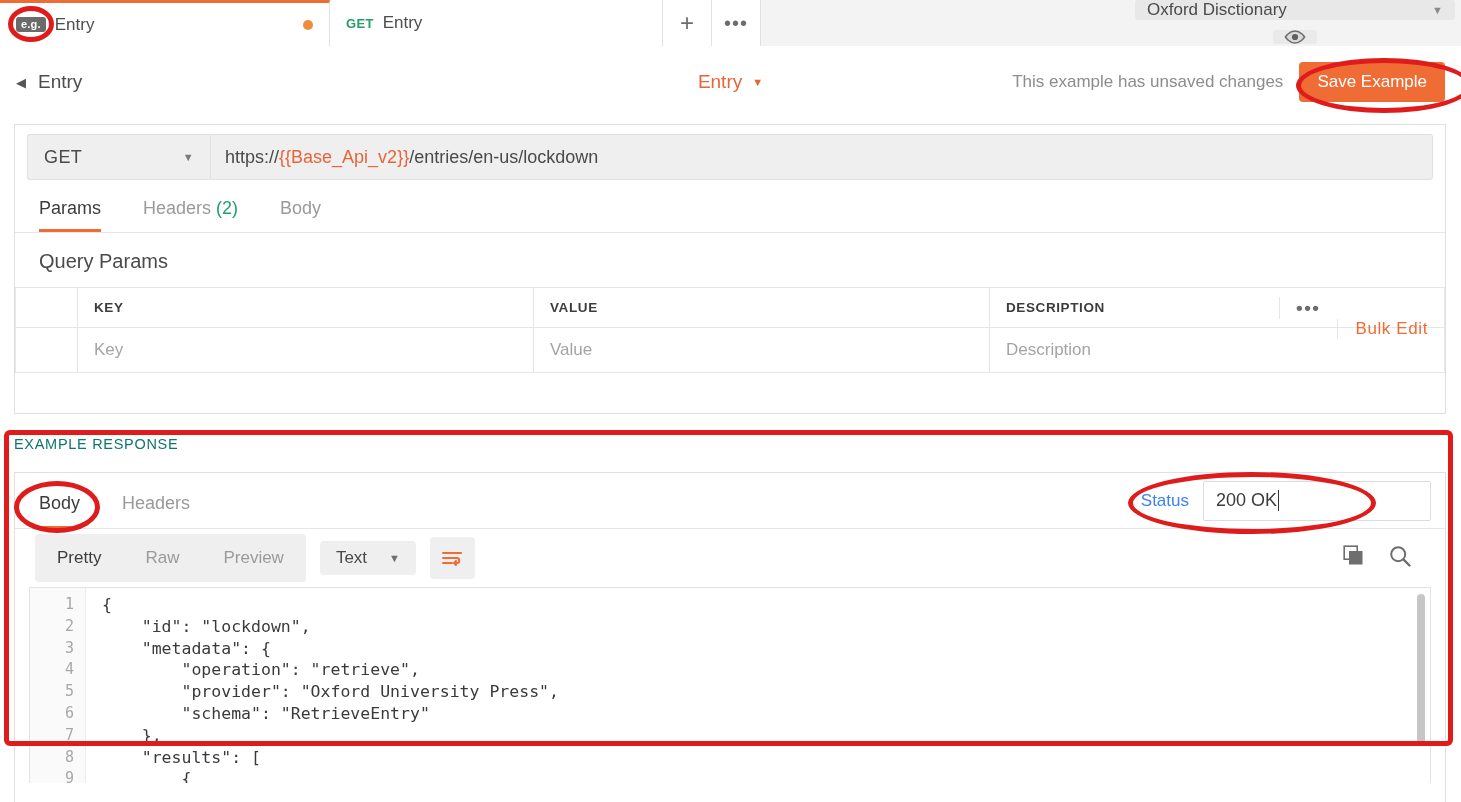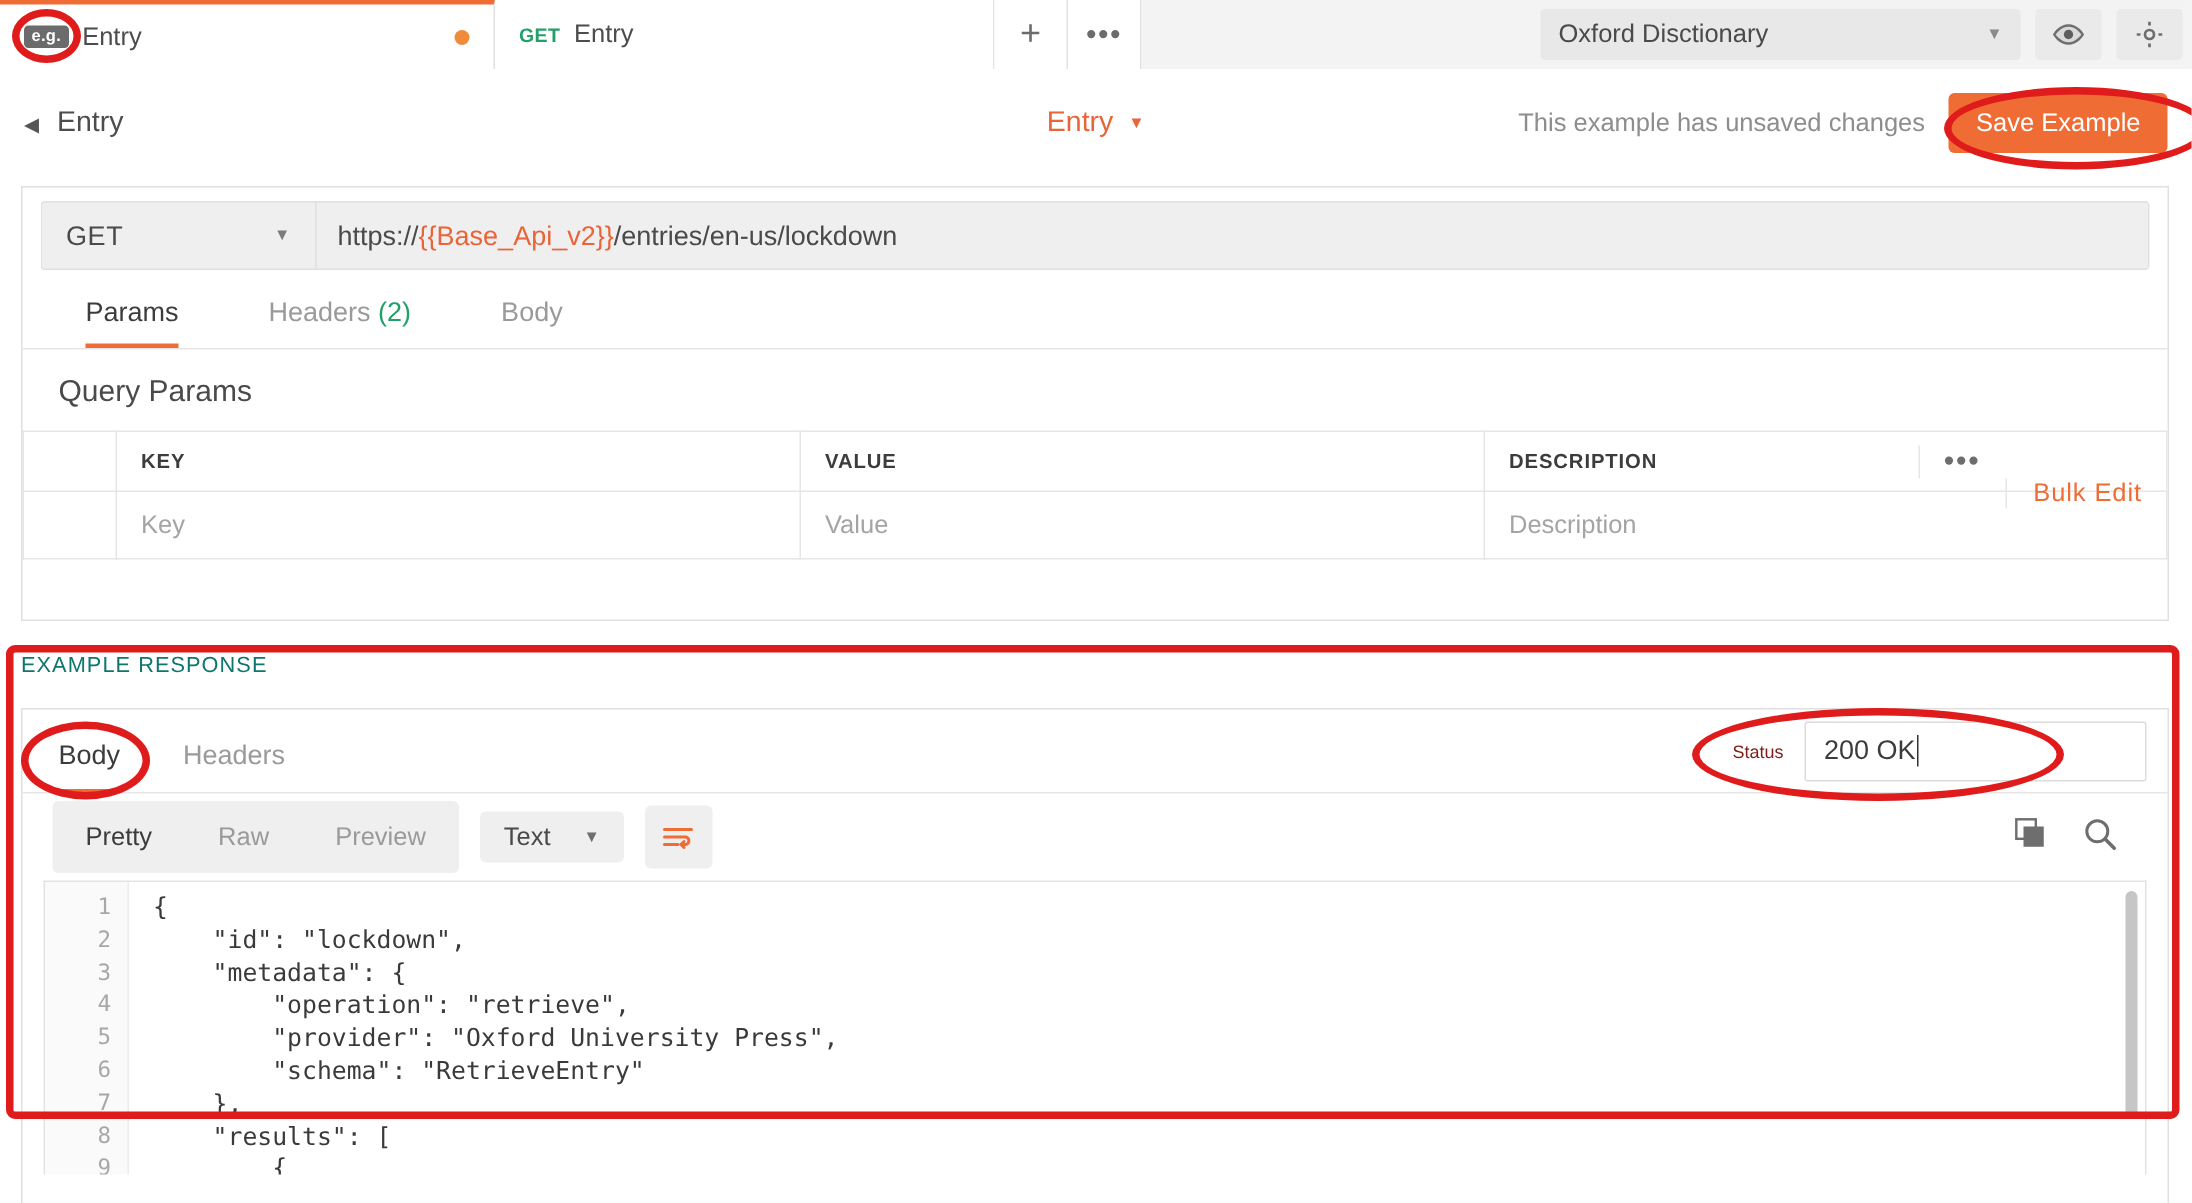--- a/index.html
+++ b/index.html
@@ -43,6 +43,7 @@
     position: absolute; top: 0; right: 0; height: 46px;
     display: flex; align-items: center; gap: 10px; padding-right: 6px;
     background: #f3f3f3;
+    flex-direction: column;
   }
   .env-select {
     width: 320px; height: 34px; background: #e8e8e8; border-radius: 3px;

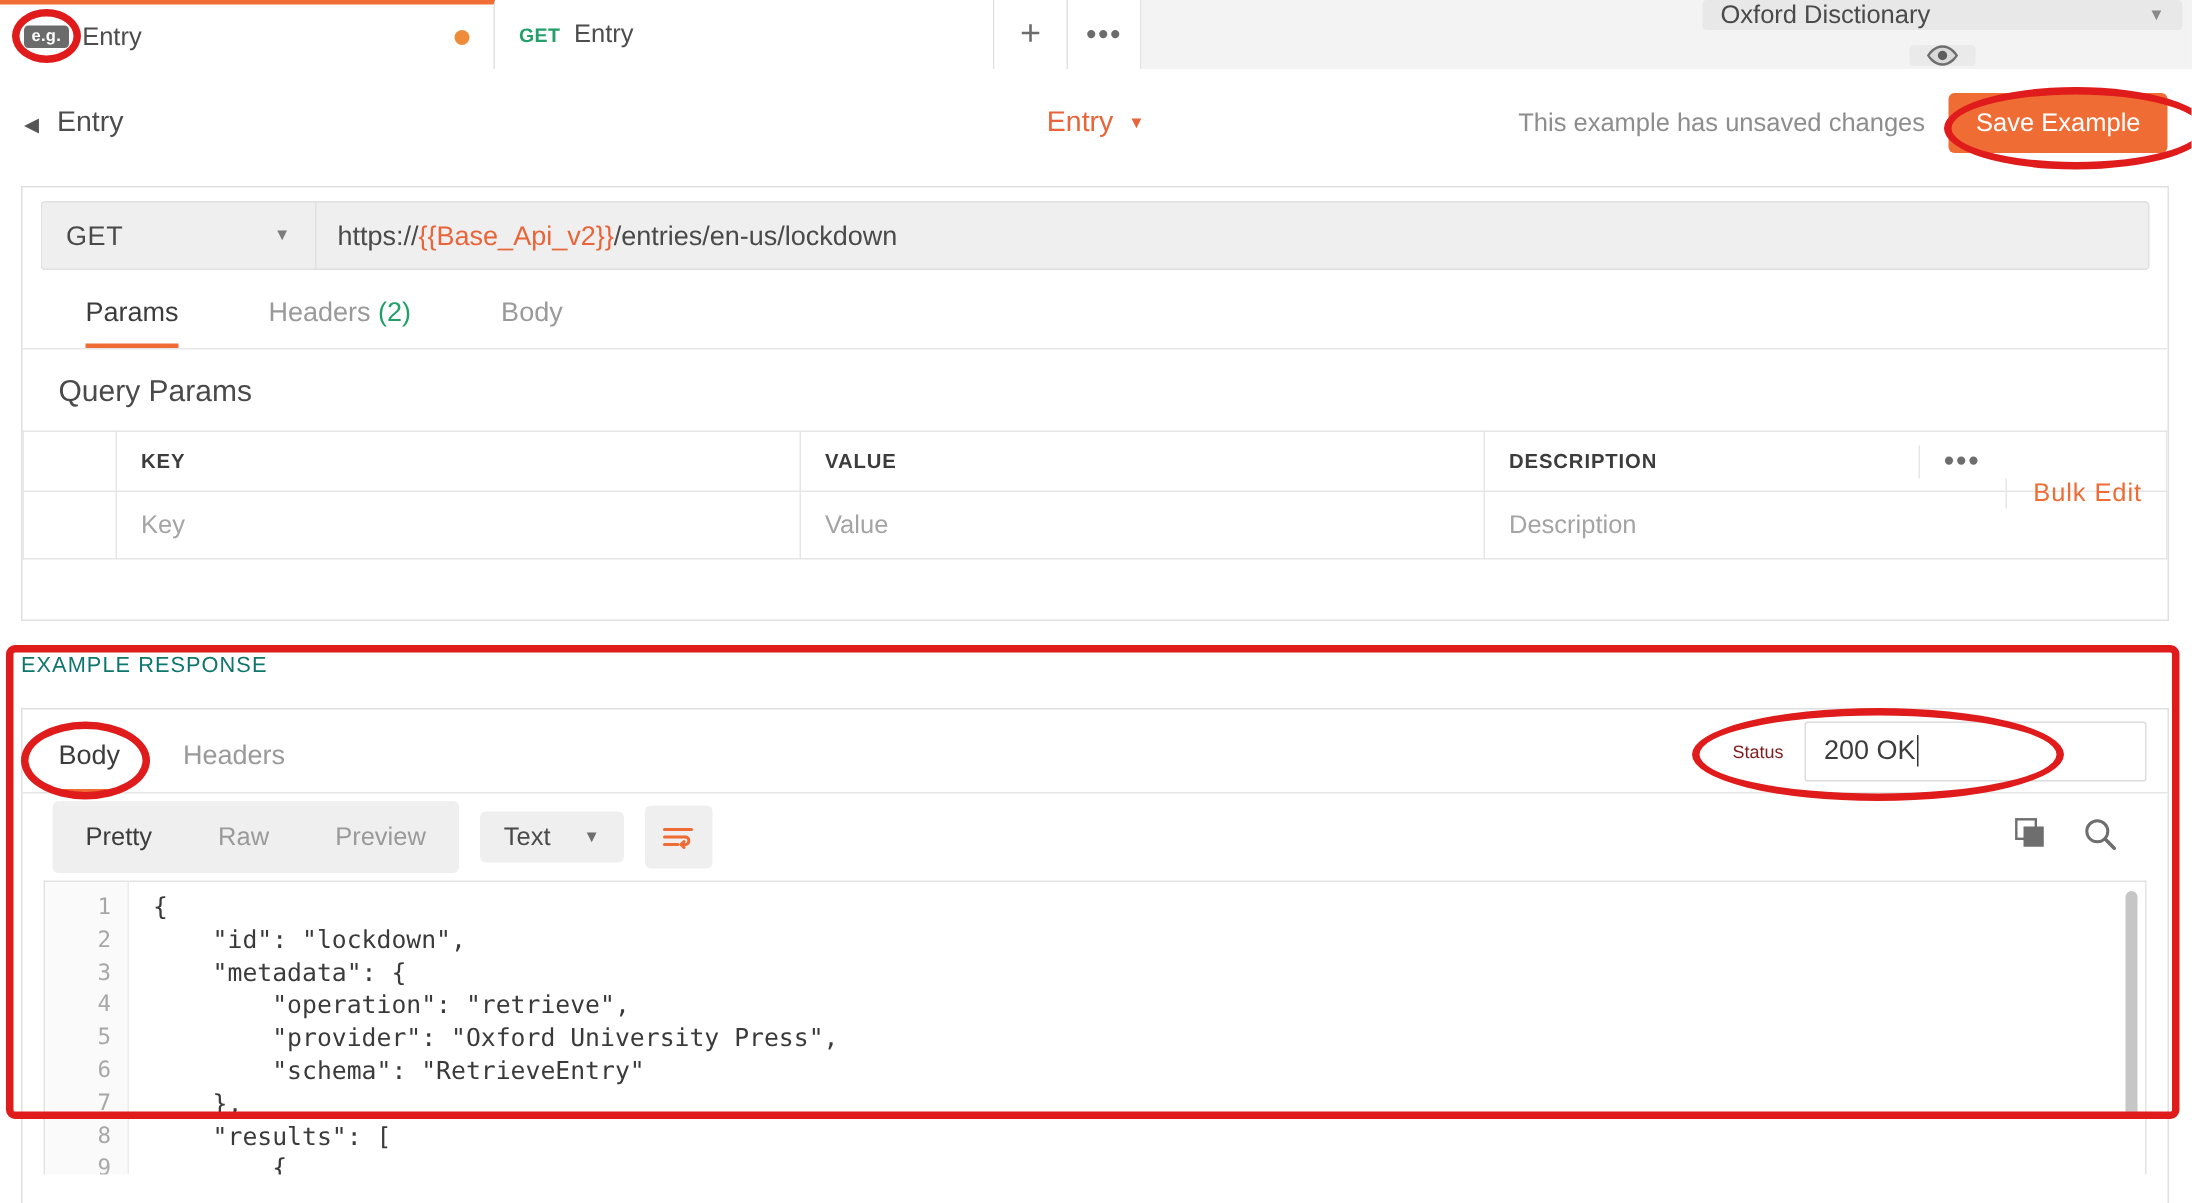--- a/index.html
+++ b/index.html
@@ -96,7 +96,7 @@
   .url-var { color: #e8653a; }
 
   .subtabs { display: flex; align-items: flex-end; height: 44px; padding: 0 24px; border-bottom: 1px solid #e6e6e6; }
-  .subtab { font-size: 18px; color: #9a9a9a; padding: 0 0 10px 0; margin-right: 42px; border-bottom: 3px solid transparent; margin-left: 18px; }
+  .subtab { font-size: 18px; color: #9a9a9a; padding: 0 0 10px 0; margin-right: 42px; border-bottom: 3px solid transparent; }
   .subtab.active { color: #3c3c3c; border-bottom-color: #ef6c35; }
   .cnt { color: #23a06a; }
 

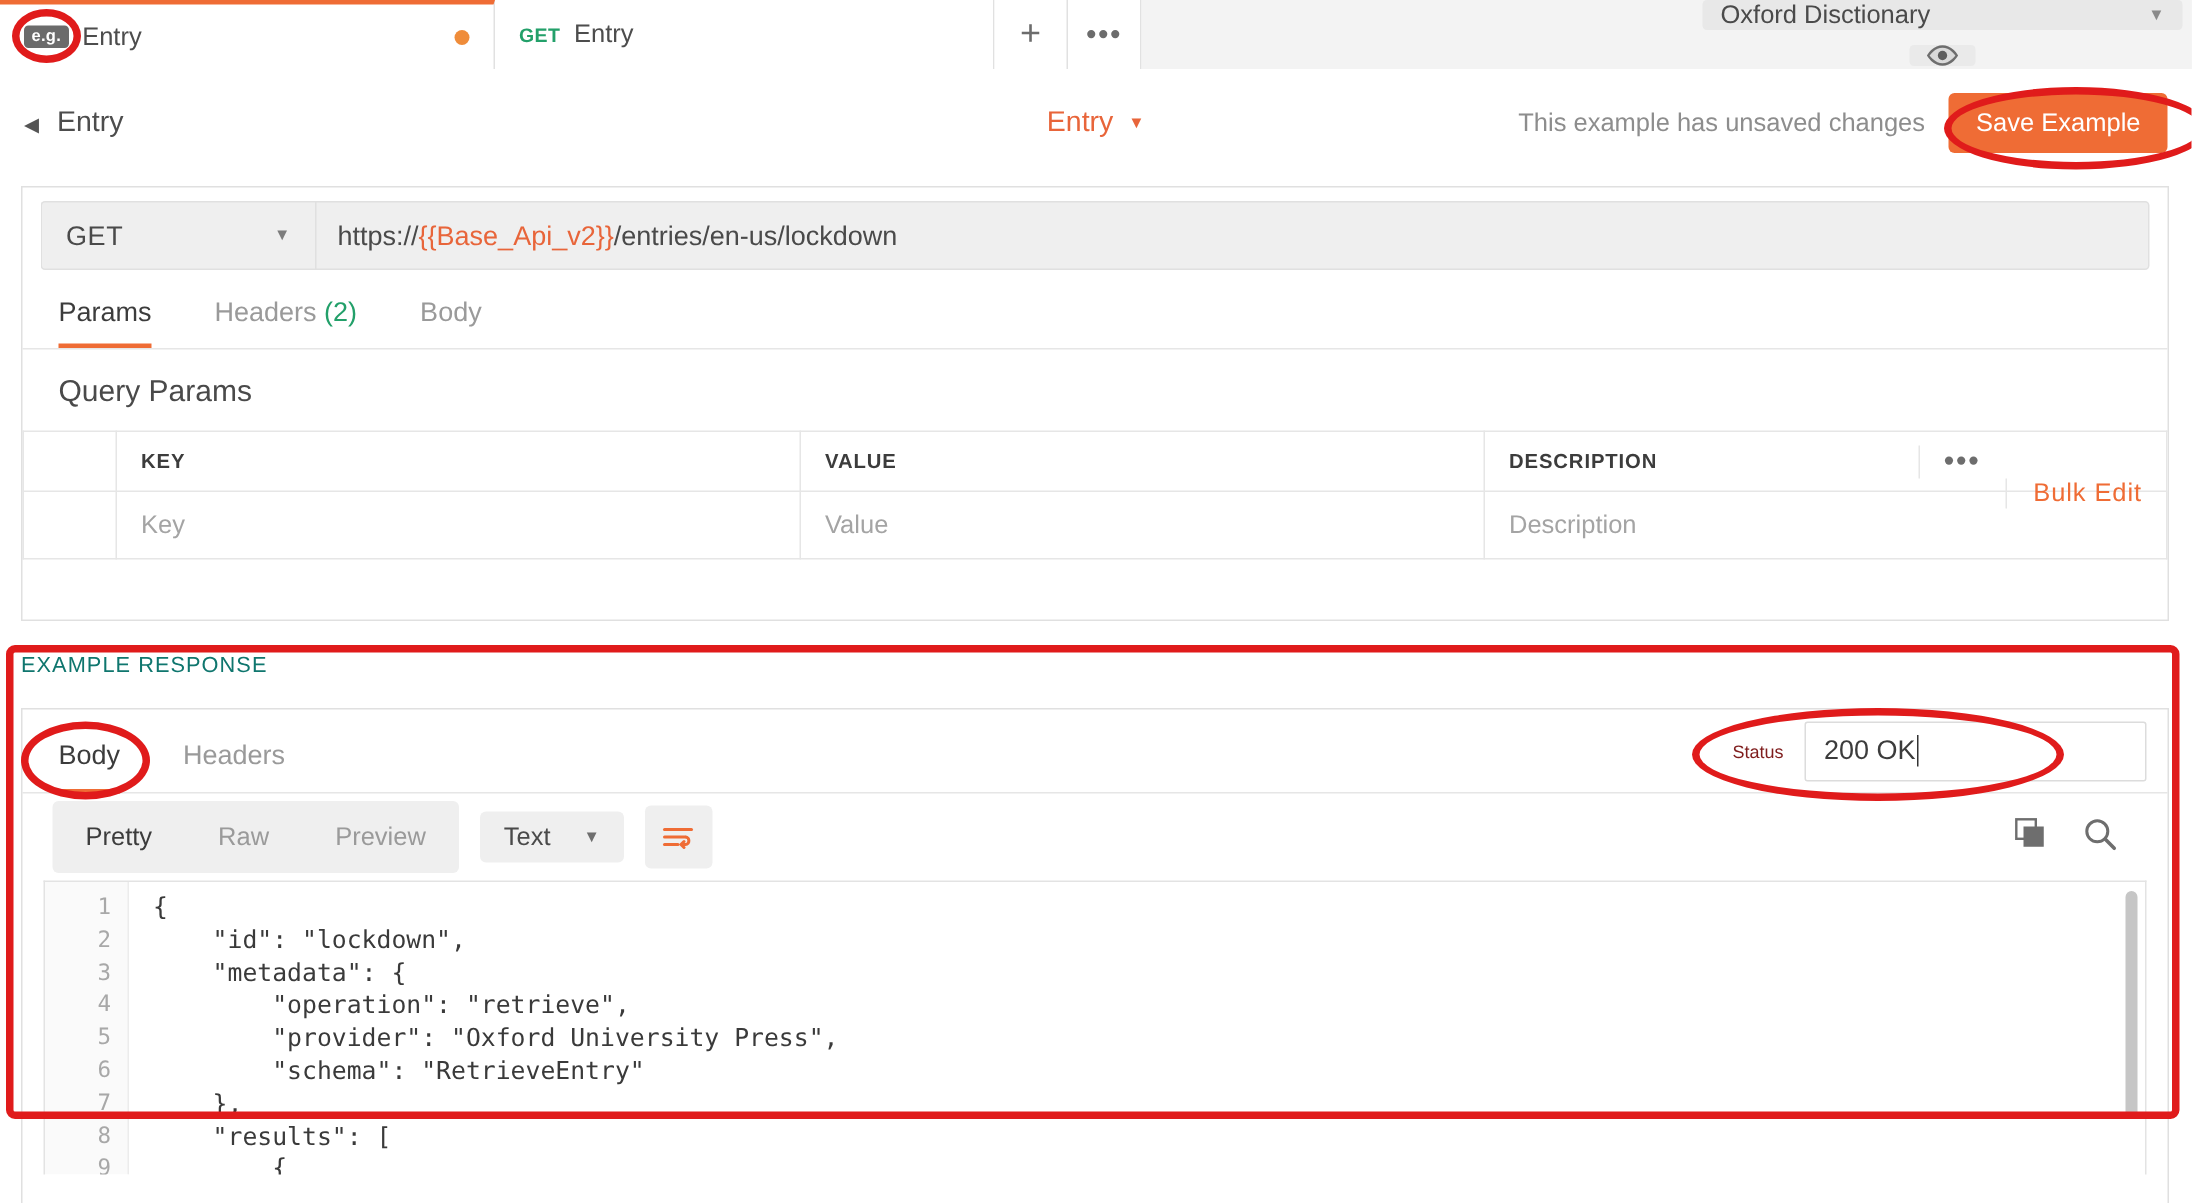--- a/index.html
+++ b/index.html
@@ -131,7 +131,7 @@
   .rtab { font-size: 18px; color: #9a9a9a; padding-bottom: 12px; margin-right: 42px; border-bottom: 3px solid transparent; }
   .rtab.active { color: #3c3c3c; border-bottom-color: #ef6c35; }
   .status-wrap { margin-left: auto; display: flex; align-items: center; gap: 14px; padding-right: 14px; }
-  .status-lbl { font-size: 12px; color: #7f1d1d; }
+  .status-lbl { font-size: 17px; color: #3b82f6; }
   .status-input {
     width: 228px; height: 40px; border: 1px solid #dcdcdc; border-radius: 2px;
     display: flex; align-items: center; padding: 0 12px; font-size: 18px; color: #3c3c3c;

